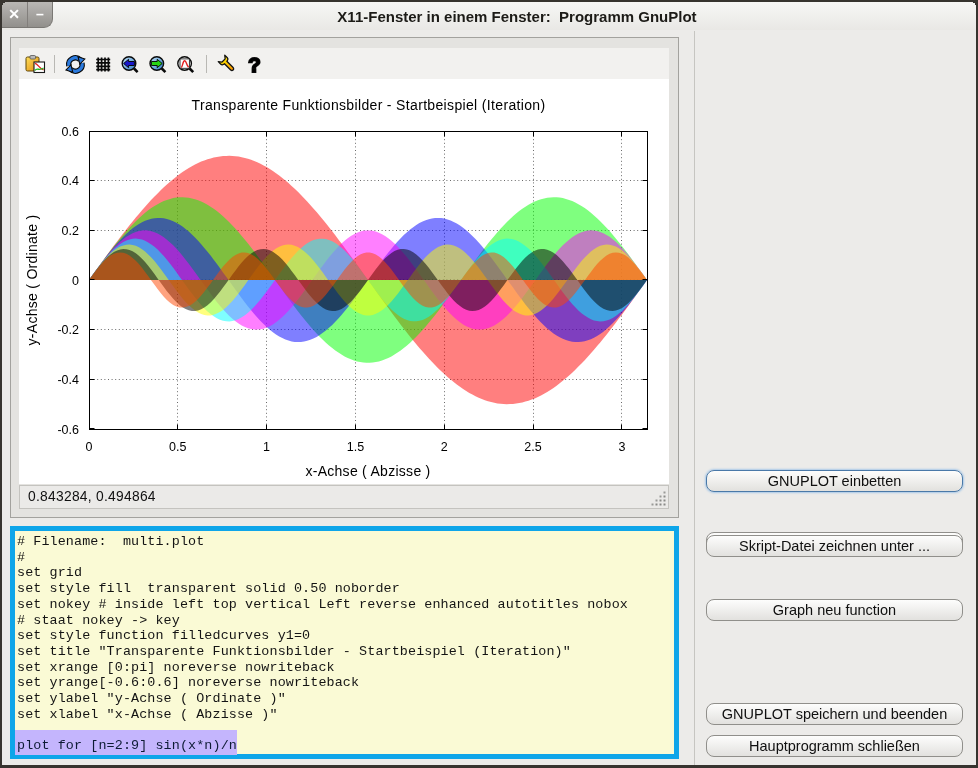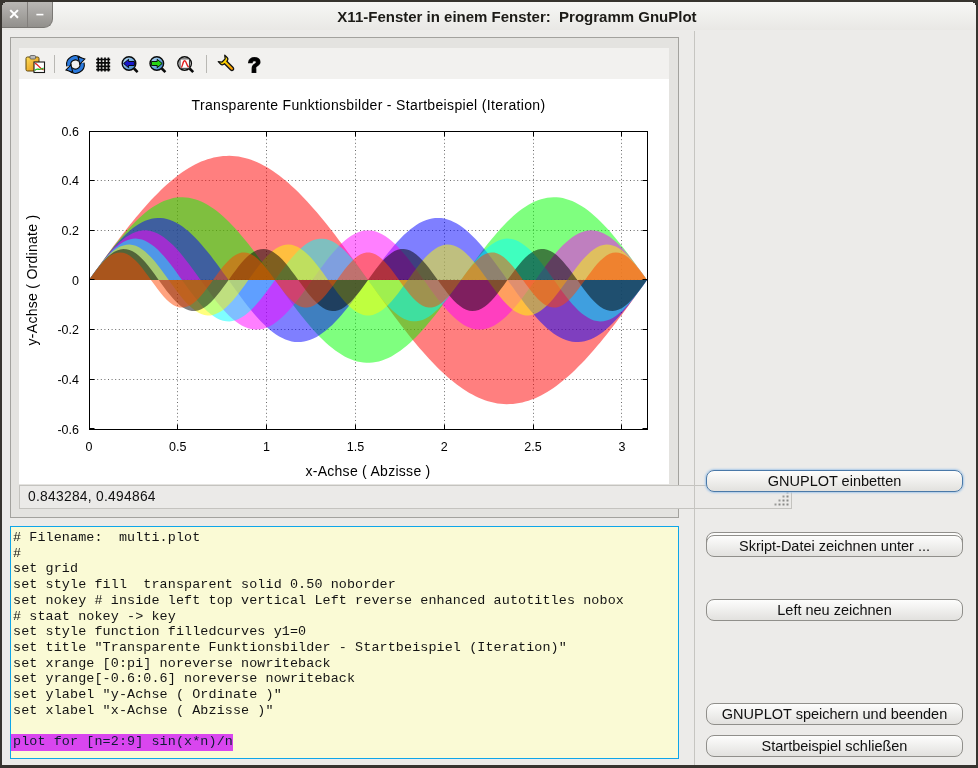--- a/index.html
+++ b/index.html
@@ -21,7 +21,7 @@
  border-bottom:1px solid #d0cfcb;}
 .tsep{position:absolute;top:7px;width:1px;height:18px;background:#b9b8b4;}
 .canvas{position:absolute;left:19px;top:79px;width:650px;height:405px;background:#ffffff;}
-.status{position:absolute;left:19px;top:485px;width:773px;height:24px;background:#ebeae8;
+.status{position:absolute;left:19px;top:485px;width:650px;height:24px;background:#ebeae8;
  box-sizing:border-box;border:1px solid #c4c3bf;font-size:13.8px;letter-spacing:0.28px;color:#111;}
 .script{position:absolute;left:10px;top:526px;width:669px;height:233px;box-sizing:border-box;
  border:1px solid #0ea5e9;background:#fafad5;}

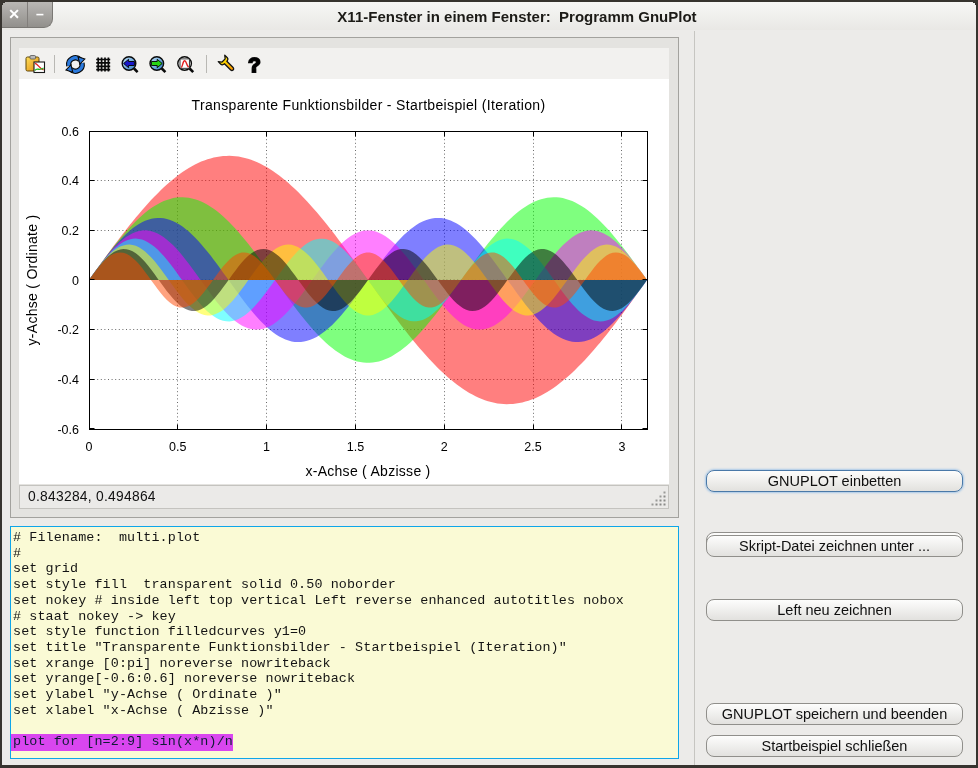--- a/index.html
+++ b/index.html
@@ -24,7 +24,7 @@
 .status{position:absolute;left:19px;top:485px;width:650px;height:24px;background:#ebeae8;
  box-sizing:border-box;border:1px solid #c4c3bf;font-size:13.8px;letter-spacing:0.28px;color:#111;}
 .script{position:absolute;left:10px;top:526px;width:669px;height:233px;box-sizing:border-box;
- border:1px solid #0ea5e9;background:#fafad5;}
+ border:5px solid #0ea5e9;background:#fafad5;}
 .code{position:absolute;left:2px;top:3px;font-family:"Liberation Mono",monospace;
  font-size:13.4px;letter-spacing:0.11px;line-height:15.72px;white-space:pre;color:#141414;}
 .vsep{position:absolute;left:694px;top:31px;width:1px;height:737px;background:#c6c5c1;}

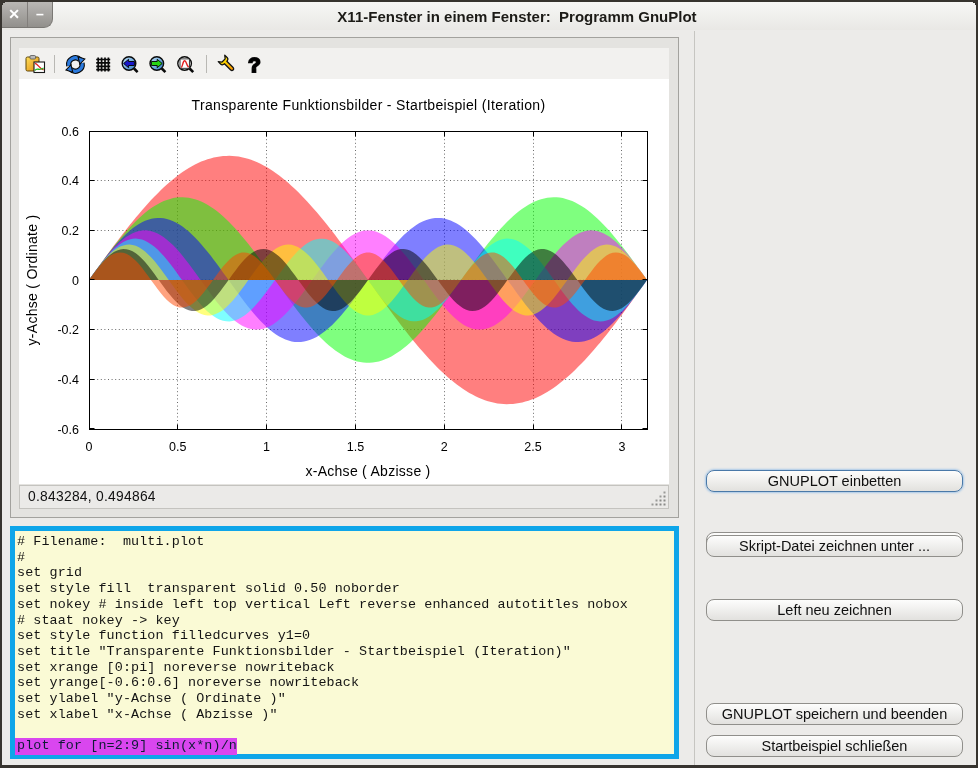--- a/index.html
+++ b/index.html
@@ -205,7 +205,7 @@
 <div class="btn focus" style="top:470px">GNUPLOT einbetten</div>
 <div class="btn" style="top:532px">Skript-Datei öffnen</div>
 <div class="btn" style="top:535px">Skript-Datei zeichnen unter ...</div>
-<div class="btn" style="top:599px">Left neu zeichnen</div>
+<div class="btn" style="top:599px">Graph neu function</div>
 <div class="btn" style="top:703px">GNUPLOT speichern und beenden</div>
 <div class="btn" style="top:735px">Startbeispiel schließen</div>
 

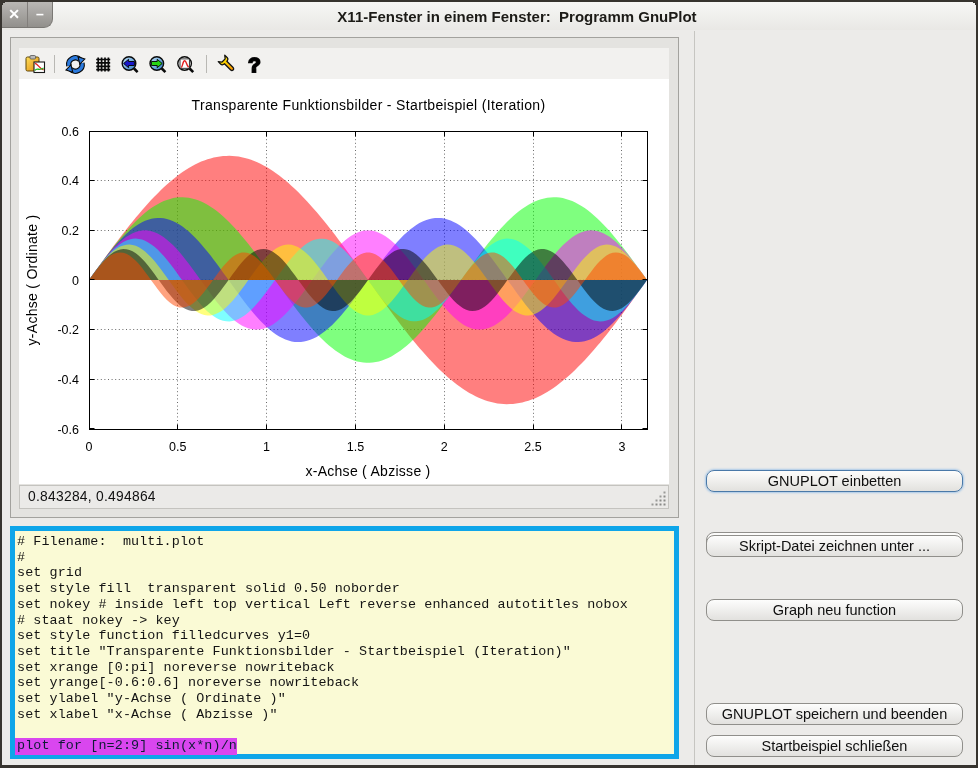--- a/index.html
+++ b/index.html
@@ -199,7 +199,7 @@
 set ylabel "y-Achse ( Ordinate )"
 set xlabel "x-Achse ( Abzisse )"
 
-<span style="background:#d946ef;color:#0d1b34;padding:0 0 2px 2px;margin-left:-2px;">plot for [n=2:9] sin(x*n)/n</span></div>
+<span style="background:#c4b5fd;color:#0d1b34;padding:8px 0 2px 2px;margin-left:-2px;">plot for [n=2:9] sin(x*n)/n</span></div>
   </div>
 <div class="vsep"></div>
 <div class="btn focus" style="top:470px">GNUPLOT einbetten</div>

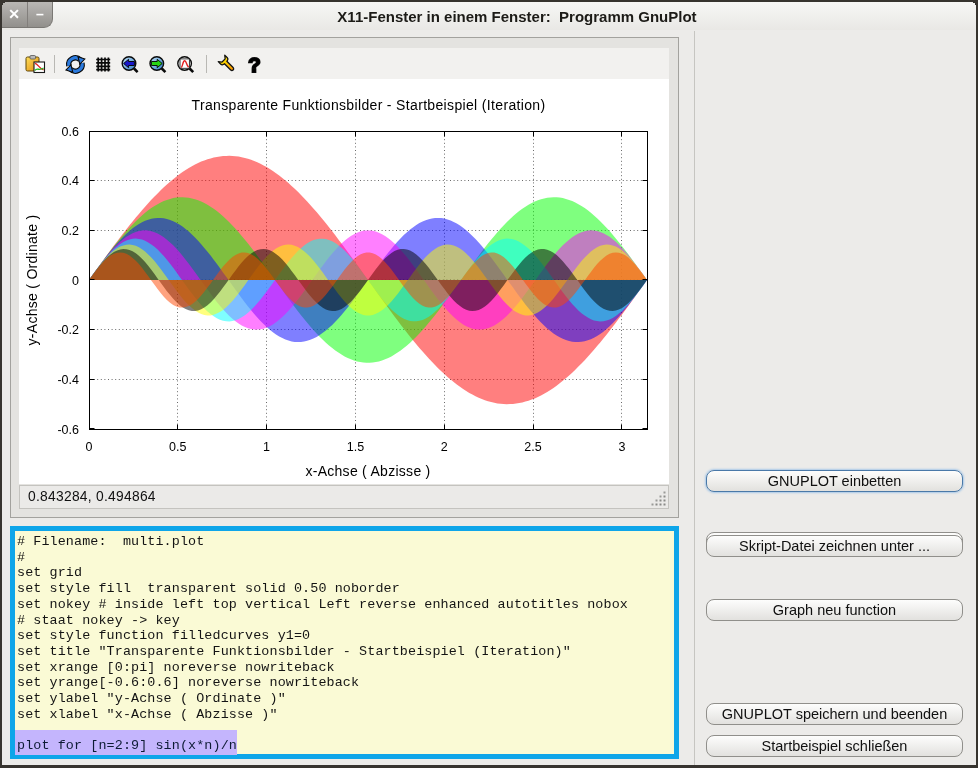--- a/index.html
+++ b/index.html
@@ -207,6 +207,6 @@
 <div class="btn" style="top:535px">Skript-Datei zeichnen unter ...</div>
 <div class="btn" style="top:599px">Graph neu function</div>
 <div class="btn" style="top:703px">GNUPLOT speichern und beenden</div>
-<div class="btn" style="top:735px">Startbeispiel schließen</div>
+<div class="btn" style="top:735px">Hauptprogramm schließen</div>
 
 </body></html>

